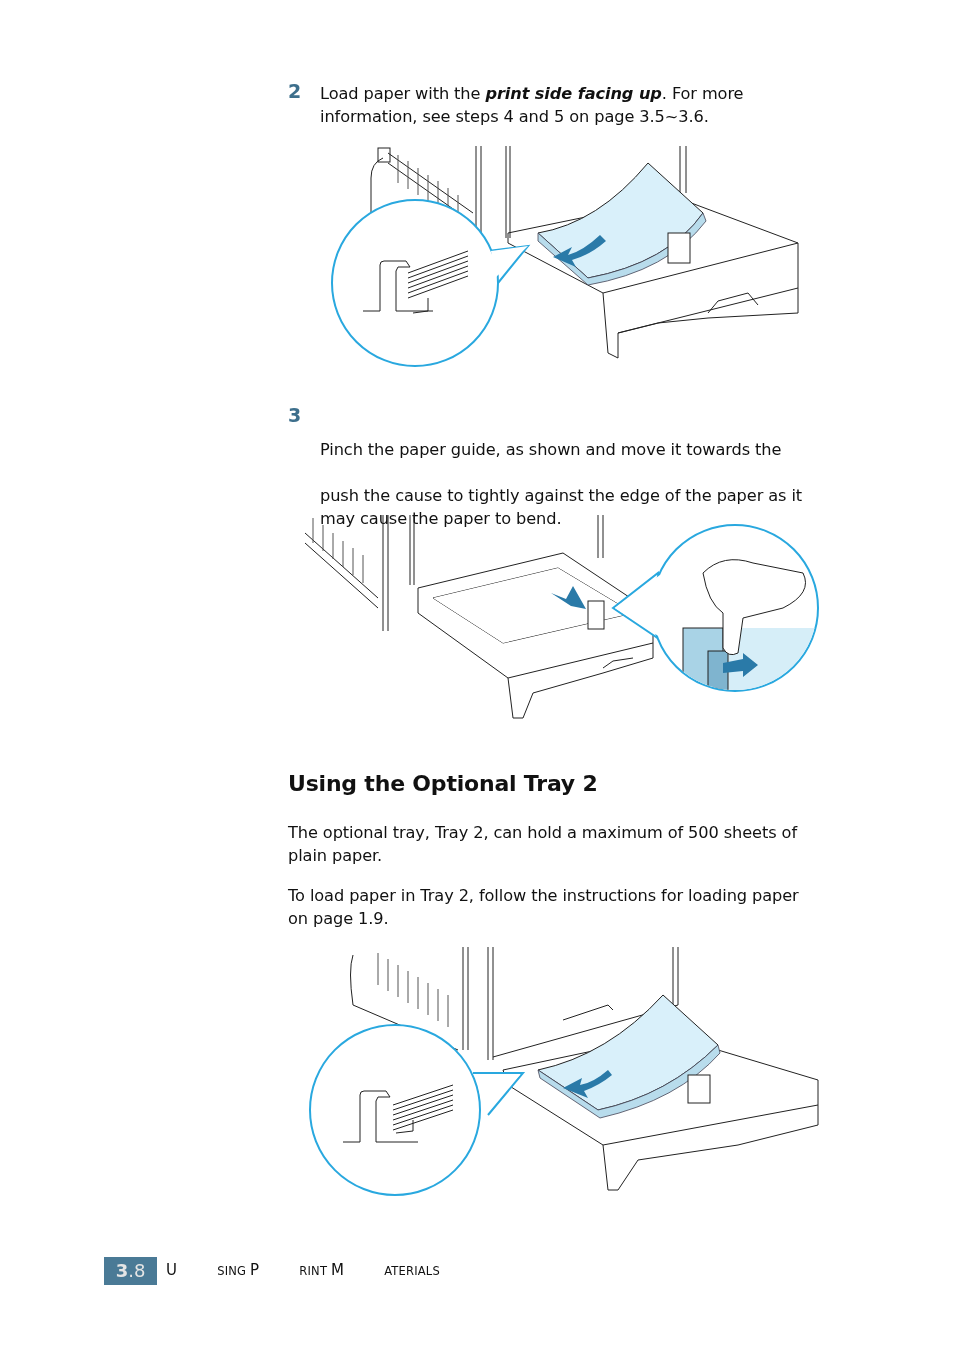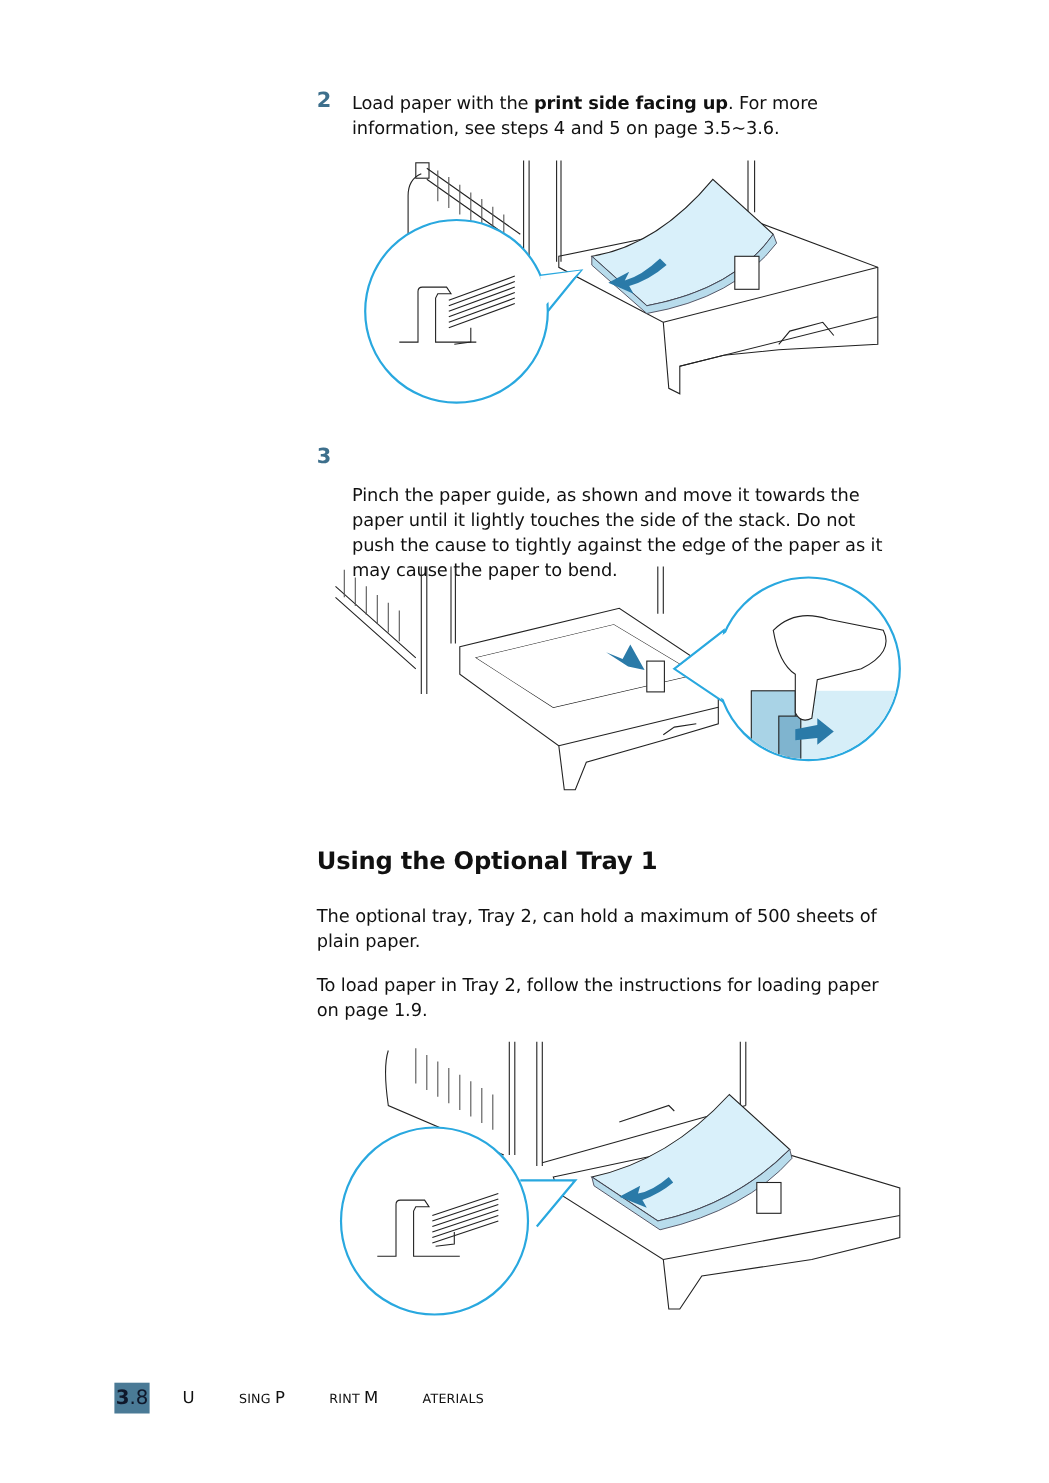--- a/index.html
+++ b/index.html
@@ -7,7 +7,7 @@
          font-family: "DejaVu Sans", sans-serif; color: #111; }
   .step-num { position: absolute; font-weight: bold; font-size: 19px; color: #3d6f8c; }
   .step-text { position: absolute; font-size: 16.2px; line-height: 23px; letter-spacing: -0.1px; }
-  .step-text b { font-weight: bold; }
+  .step-text b { font-weight: bold; font-style: italic; }
   .heading { position: absolute; left: 288px; top: 771px; font-size: 22px; font-weight: bold; letter-spacing: -0.2px; }
   .para { position: absolute; left: 288px; font-size: 16.2px; line-height: 23px; width: 570px; letter-spacing: -0.1px; }
   .fig { position: absolute; }

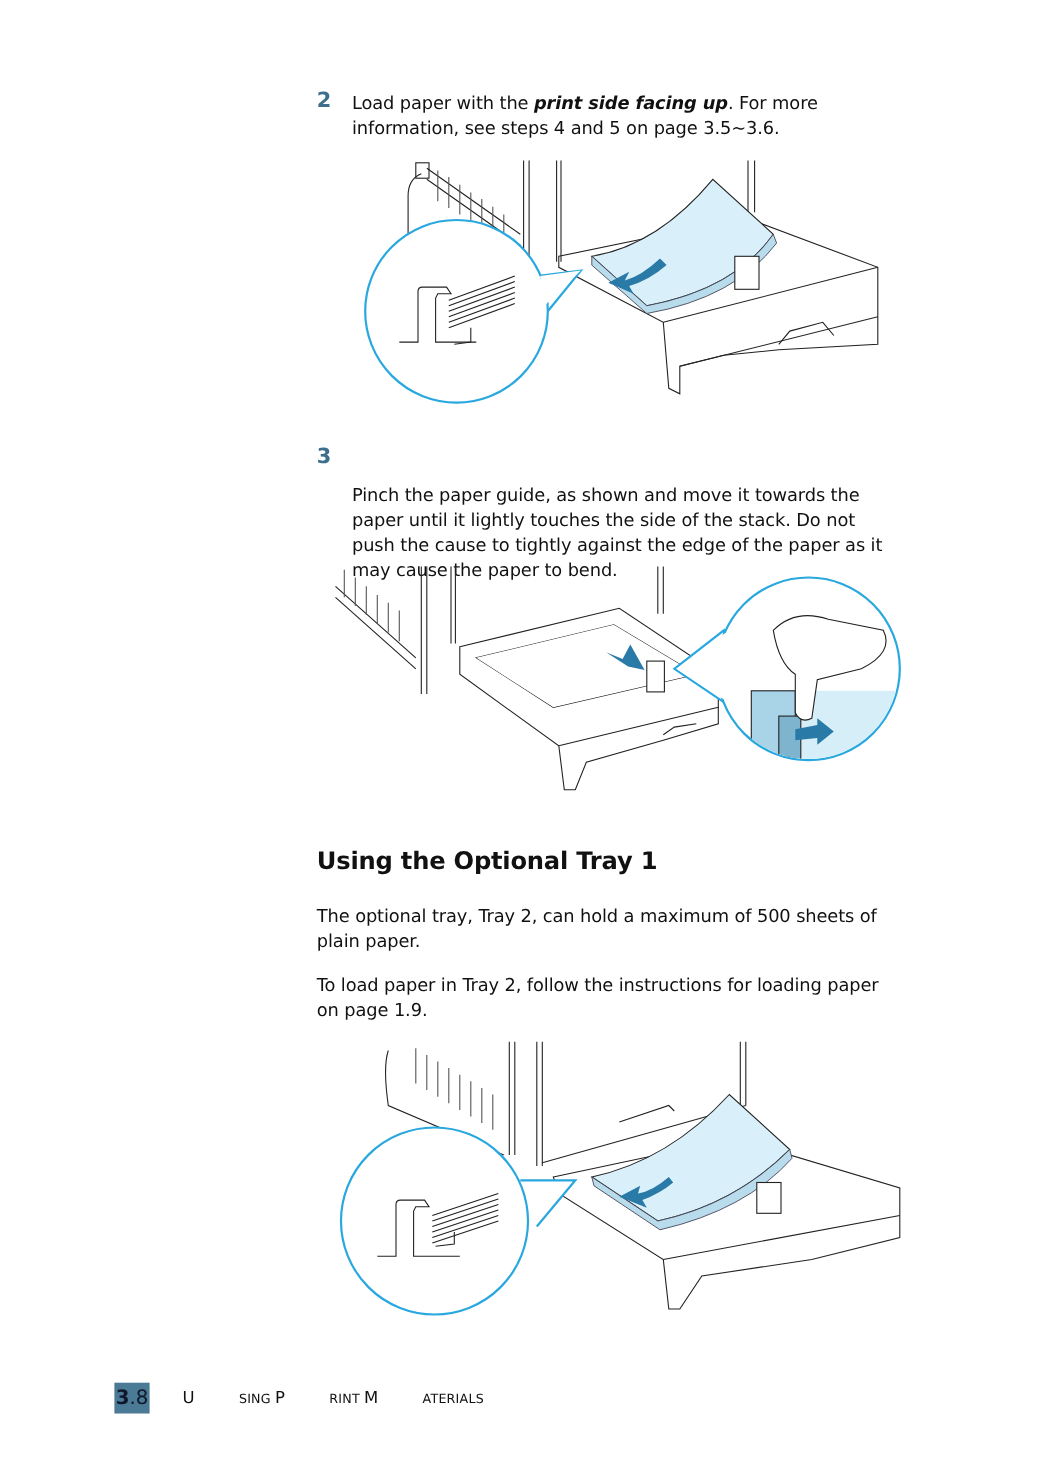--- a/index.html
+++ b/index.html
@@ -81,7 +81,7 @@
 <div class="step-num" style="left:288px; top:404px;">3</div>
 <div class="step-text" style="left:320px; top:406px; width:540px;margin-top:32px;">
   <span>Pinch the paper guide, as shown and move it towards the</span><br>
-  <span>paper until it lightly touches the side of the stack. Do not</span><br>
+  <br>
   <span>push the cause to tightly against the edge of the paper as it</span><br>
   <span>may cause the paper to bend.</span>
 </div>

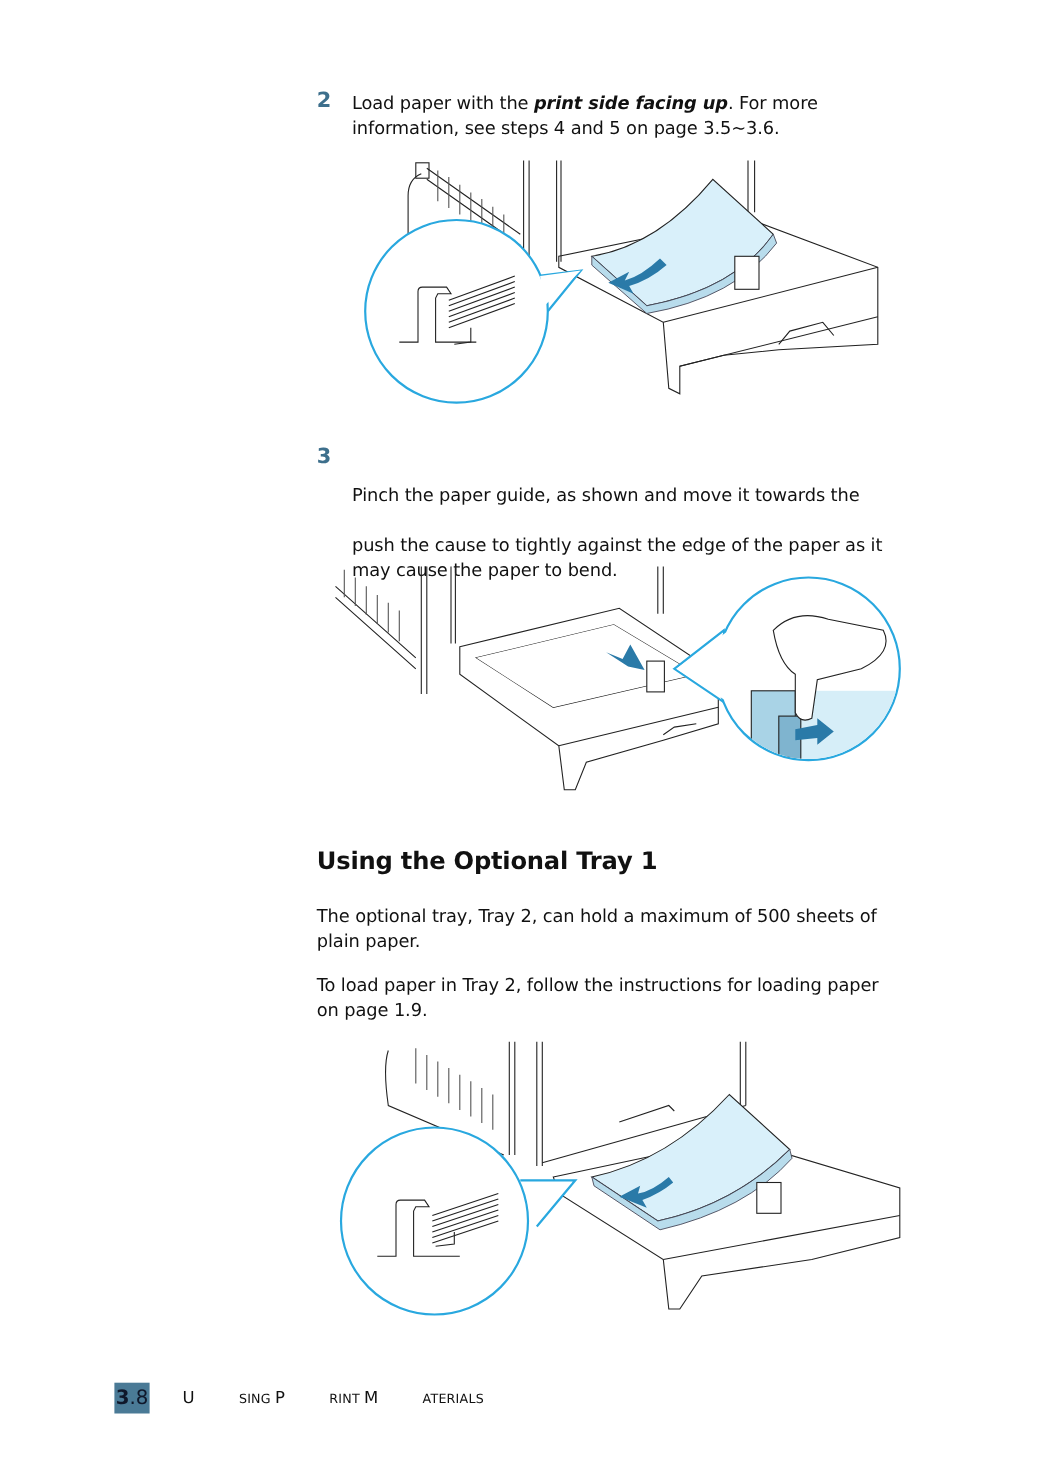--- a/index.html
+++ b/index.html
@@ -127,7 +127,7 @@
   </g>
 </svg>
 
-<div class="heading">Using the Optional Tray 1</div>
+<div class="heading">Using the Optional Tray 2</div>
 <div class="para" style="top:821px;">
   <span>The optional tray, Tray 2, can hold a maximum of 500 sheets of</span><br>
   <span>plain paper.</span>

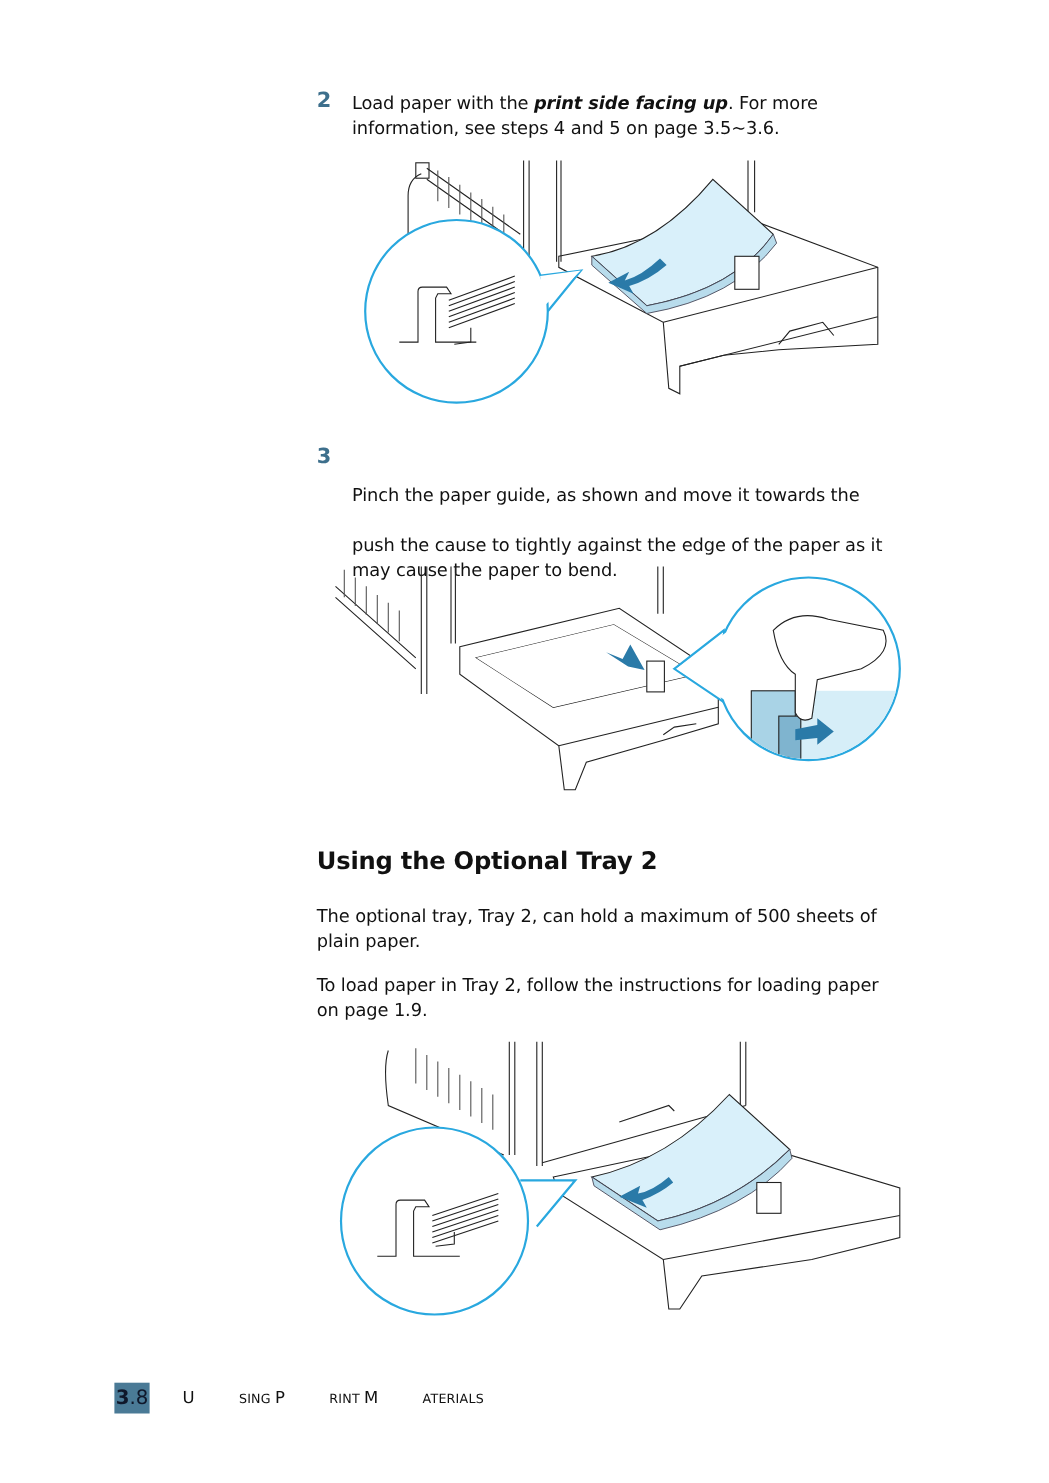--- a/index.html
+++ b/index.html
@@ -11,8 +11,8 @@
   .heading { position: absolute; left: 288px; top: 771px; font-size: 22px; font-weight: bold; letter-spacing: -0.2px; }
   .para { position: absolute; left: 288px; font-size: 16.2px; line-height: 23px; width: 570px; letter-spacing: -0.1px; }
   .fig { position: absolute; }
-  .footer-badge { position: absolute; left: 104px; top: 1257px; width: 32px; height: 28px; background: #4a7a96;
-                  color: #0f172a; font-size: 18px; line-height: 28px; text-align: center; }
+  .footer-badge { position: absolute; left: 104px; top: 1257px; width: 53px; height: 28px; background: #4a7a96;
+                  color: #e5e5e5; font-size: 18px; line-height: 28px; text-align: center; }
   .footer-badge .maj { font-weight: bold; }
   .footer-title { position: absolute; left: 166px; top: 1261px; font-size: 15px; letter-spacing: 0.2px; }
   .footer-title .sc { font-size: 11.5px; margin-left: 40px; }

